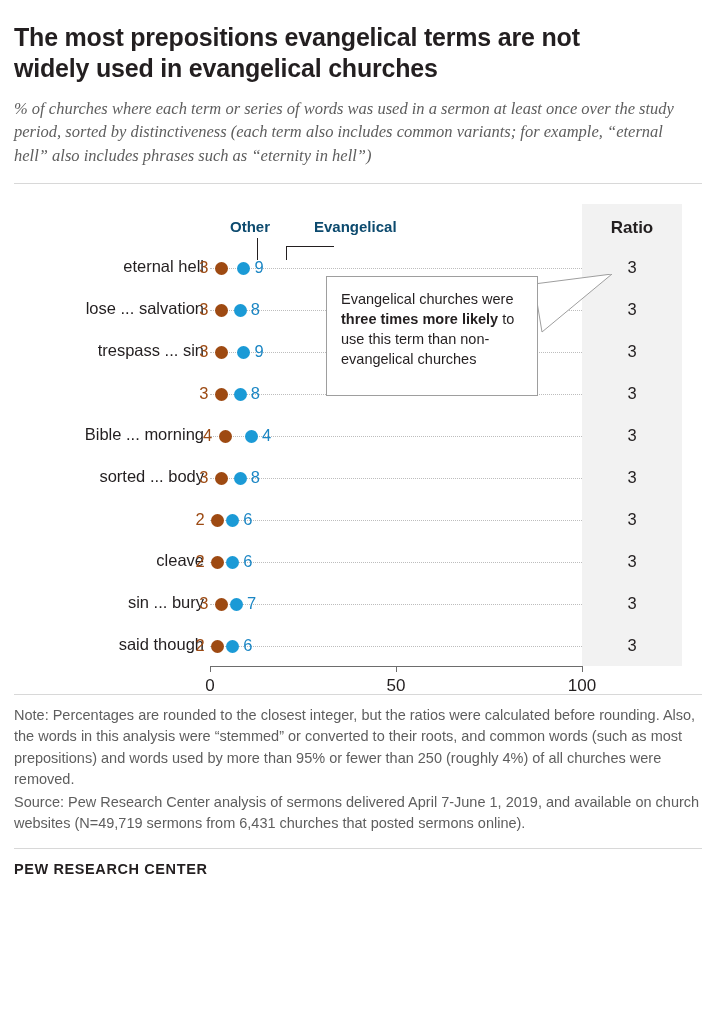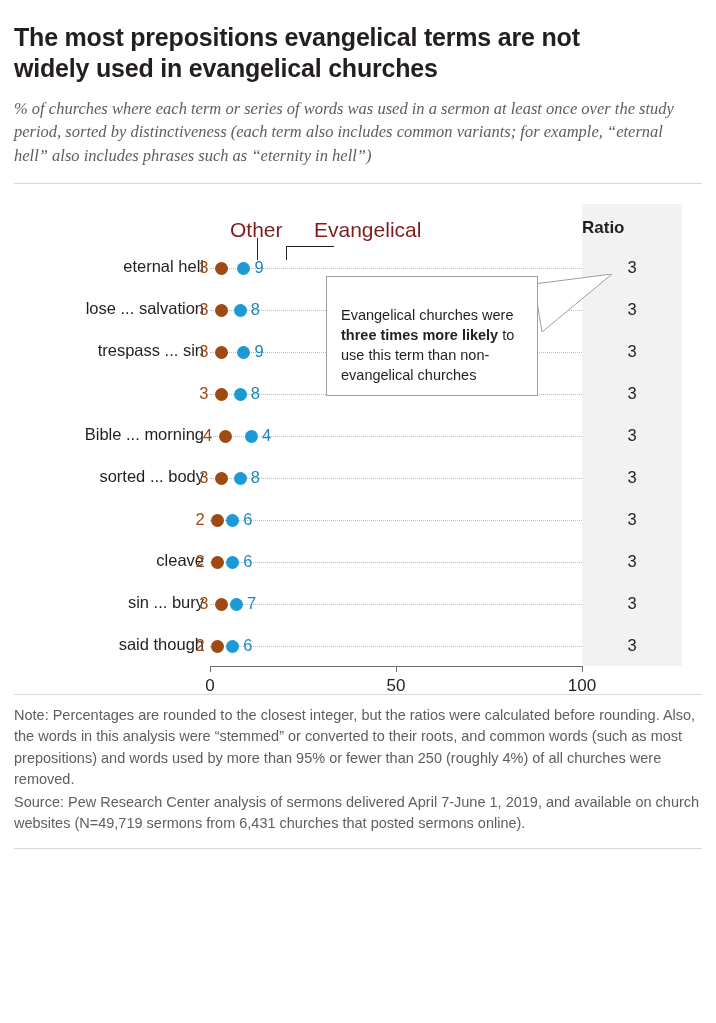--- a/index.html
+++ b/index.html
@@ -73,9 +73,9 @@
   }
   .legend-other, .legend-evan {
     position: absolute;
-    font-size: 21px;
-    font-weight: normal;
-    color: #7f1d1d;
+    font-size: 15px;
+    font-weight: bold;
+    color: #0c4a6e;
   }
   .legend-other { left: 216px; top: 30px; }
   .legend-evan  { left: 300px; top: 30px; }

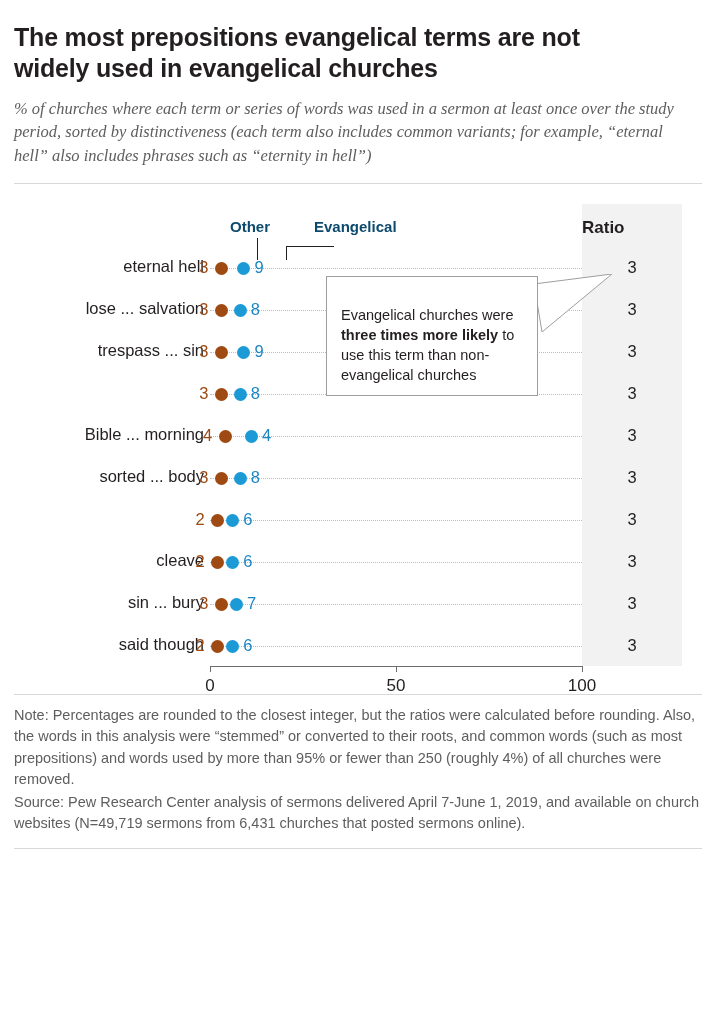--- a/index.html
+++ b/index.html
@@ -66,7 +66,7 @@
     left: 568px;
     top: 30px;
     width: 100px;
-    text-align: left;
+    text-align: center;
     font-size: 17px;
     font-weight: bold;
     color: #231f20;

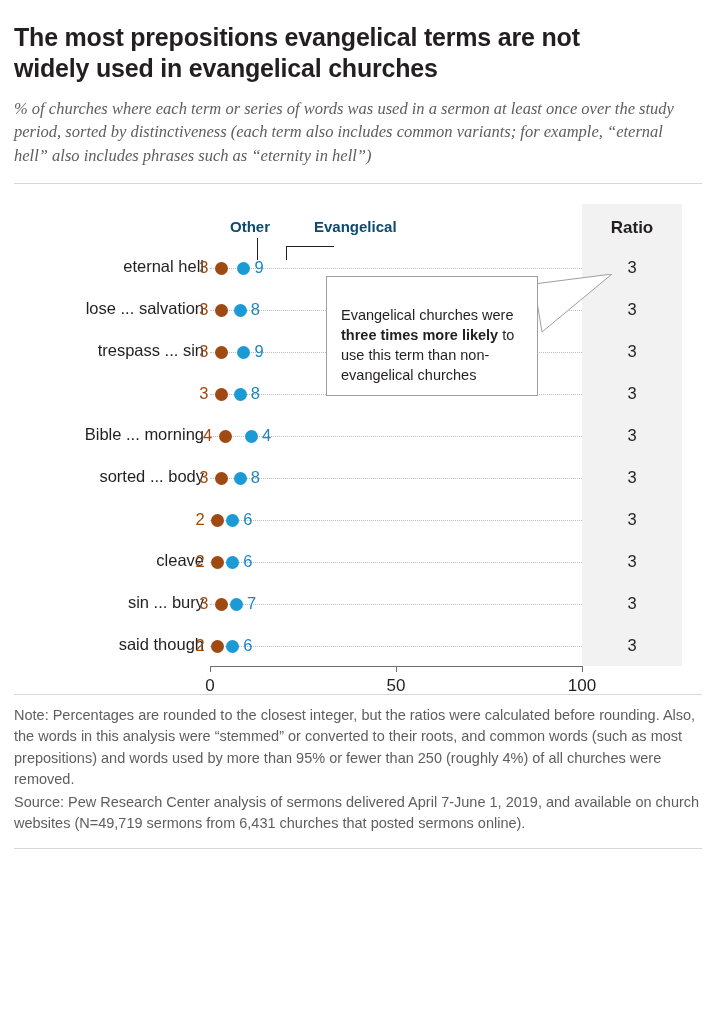--- a/index.html
+++ b/index.html
@@ -186,7 +186,7 @@
     background: #ffffff;
     border: 1px solid #9e9e9e;
     box-sizing: border-box;
-    padding: 28px 14px;
+    padding: 12px 14px;
     font-size: 14.5px;
     line-height: 1.38;
     color: #231f20;

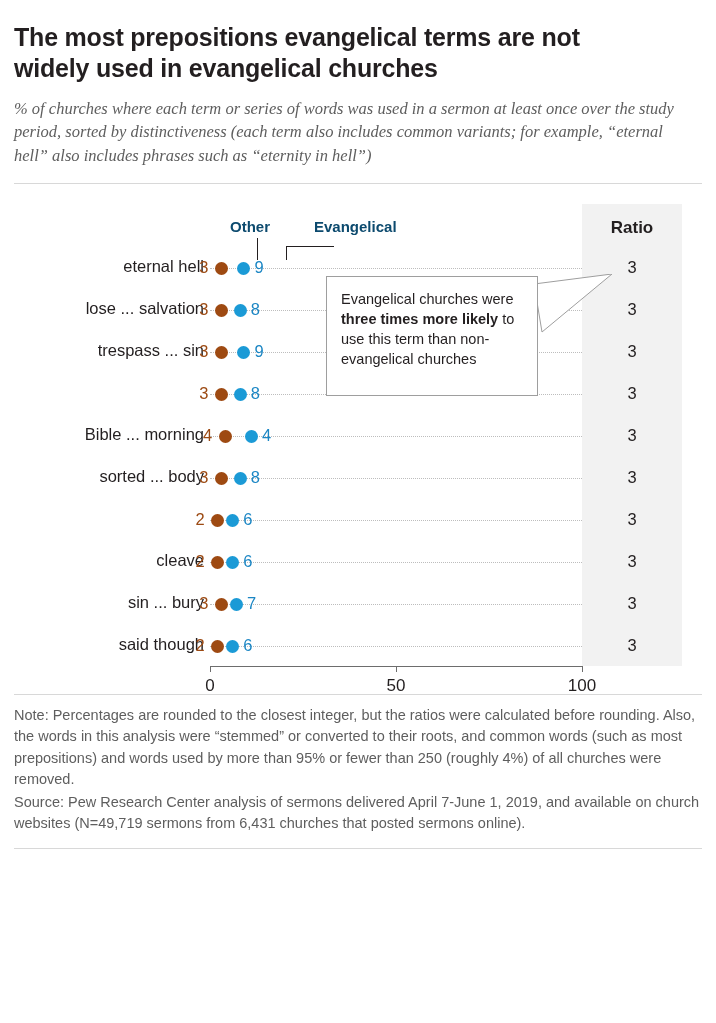--- a/index.html
+++ b/index.html
@@ -382,6 +382,7 @@
     <p>Source: Pew Research Center analysis of sermons delivered April 7-June 1, 2019, and available on church websites (N=49,719 sermons from 6,431 churches that posted sermons online).</p>
   </div>
   <hr class="hr-bot2">
+  <div class="brand">PEW RESEARCH CENTER</div>
 
 </div>
 

